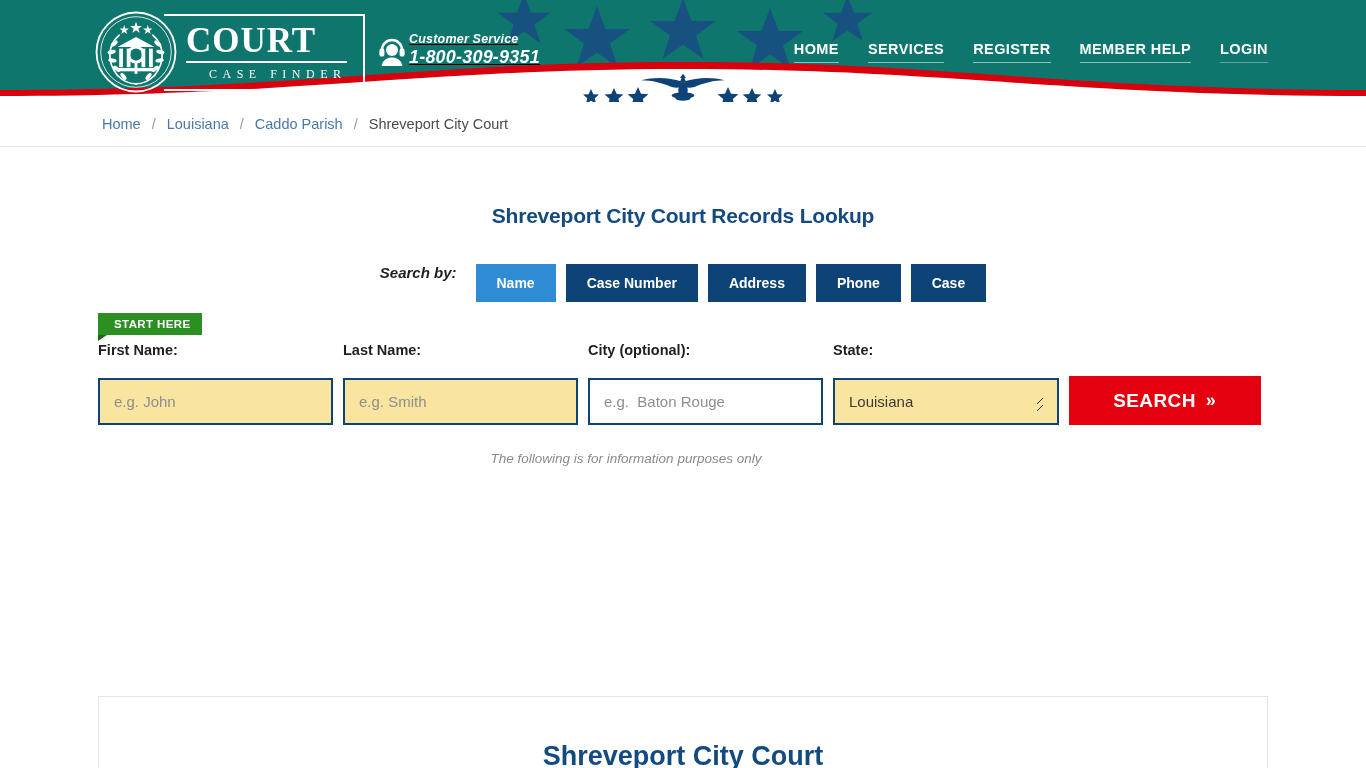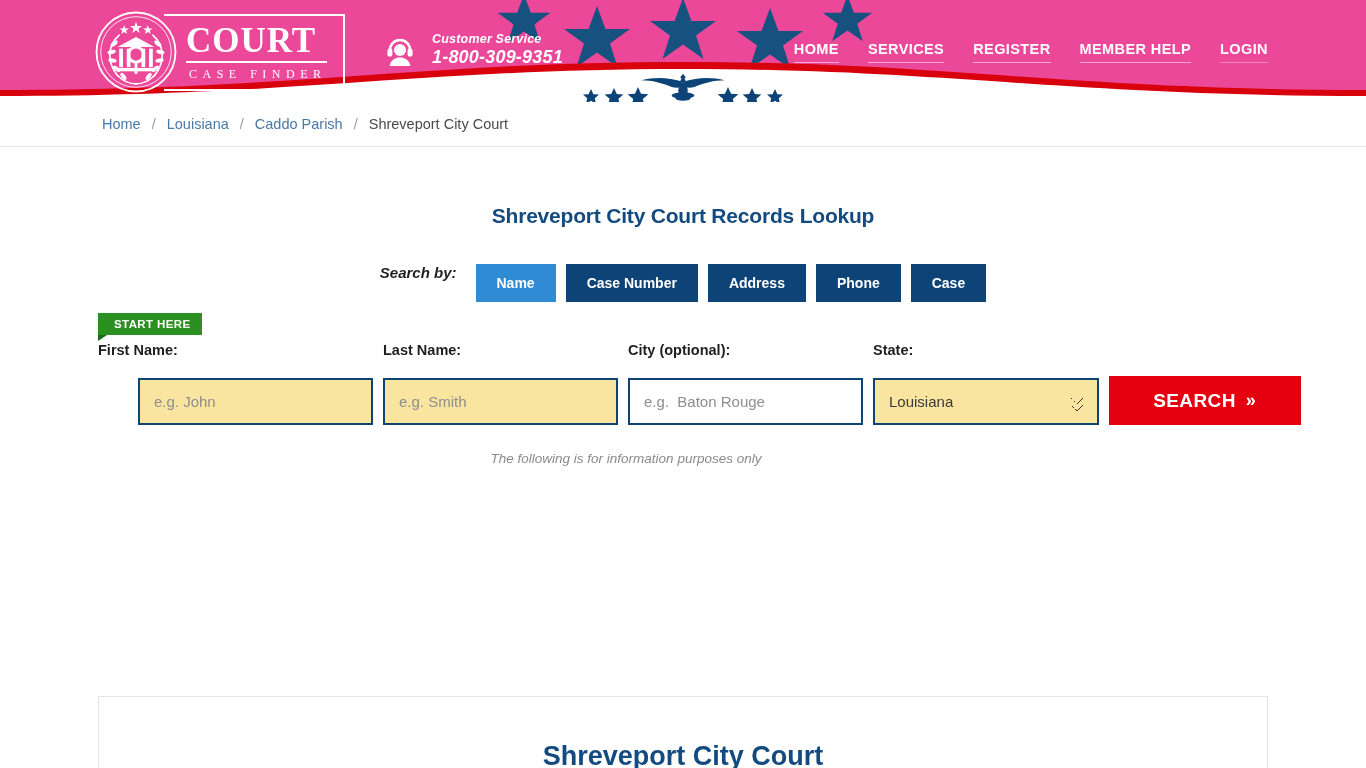--- a/index.html
+++ b/index.html
@@ -14,7 +14,7 @@
   .header {
     position: relative;
     width: 1366px; height: 102px;
-    background: #ec4899;
+    background: #0f766e;
     overflow: hidden;
   }
   .header-stars { position: absolute; inset: 0; pointer-events: none; }

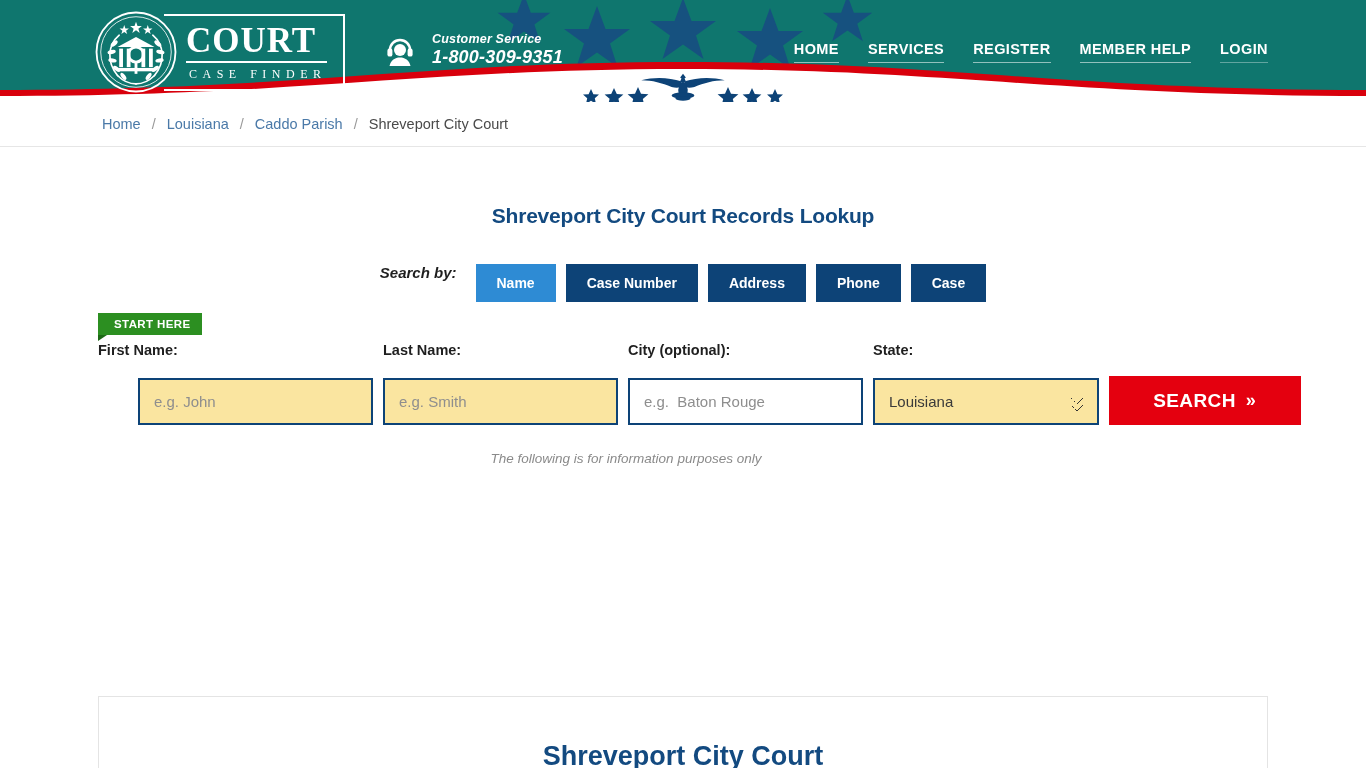--- a/index.html
+++ b/index.html
@@ -49,8 +49,8 @@
   }
 
   .cs-wrap {
-    position: absolute; left: 384px; top: 33px;
-    display: flex; align-items: center; gap: 16px;
+    position: absolute; left: 376px; top: 33px;
+    display: flex; align-items: center; gap: 1px; text-decoration: underline;
   }
   .cs-icon { width: 32px; height: 32px; }
   .cs-text { color: #ffffff; }

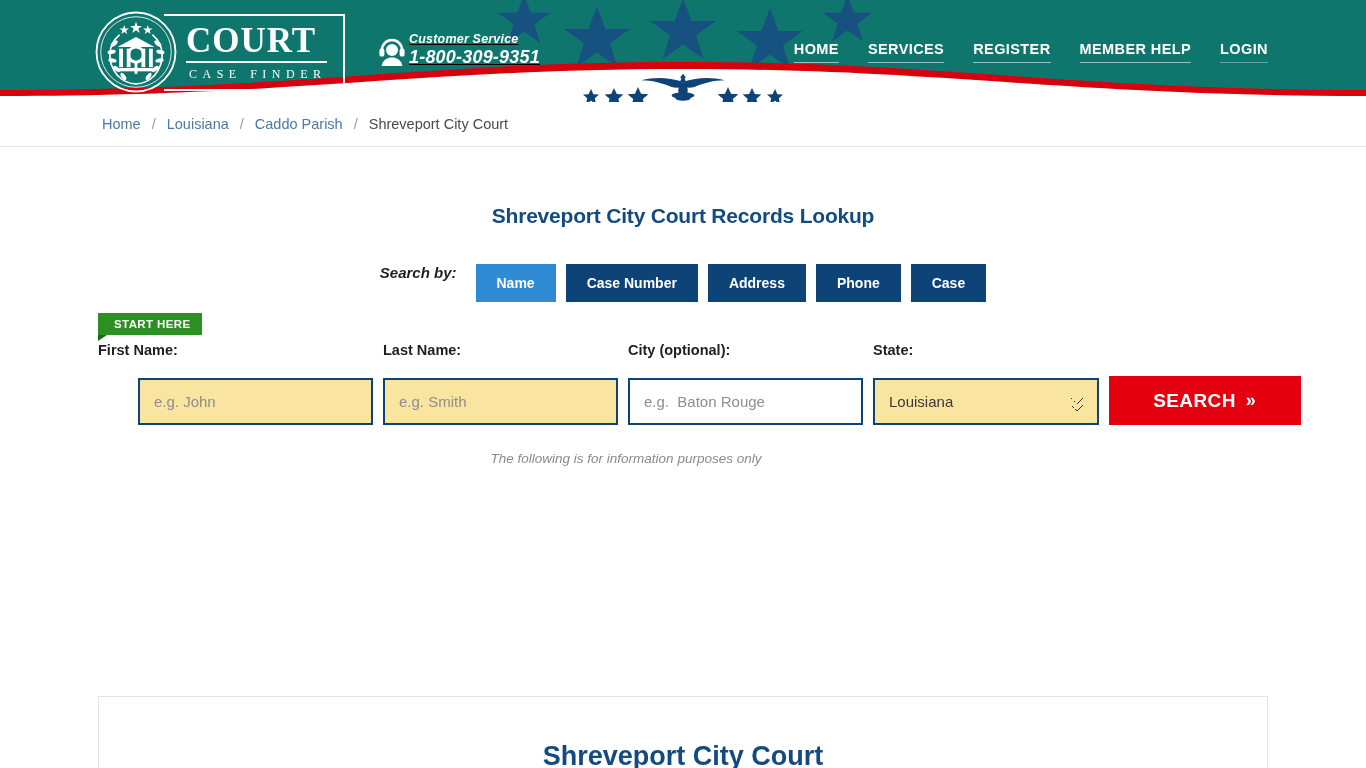--- a/index.html
+++ b/index.html
@@ -45,7 +45,7 @@
   .logo-sub {
     font-family: "Liberation Serif", serif;
     font-size: 12px; letter-spacing: 5.5px;
-    padding-top: 4px; padding-left: 3px;
+    padding-top: 4px; padding-left: 3px; margin-left: 20px;
   }
 
   .cs-wrap {

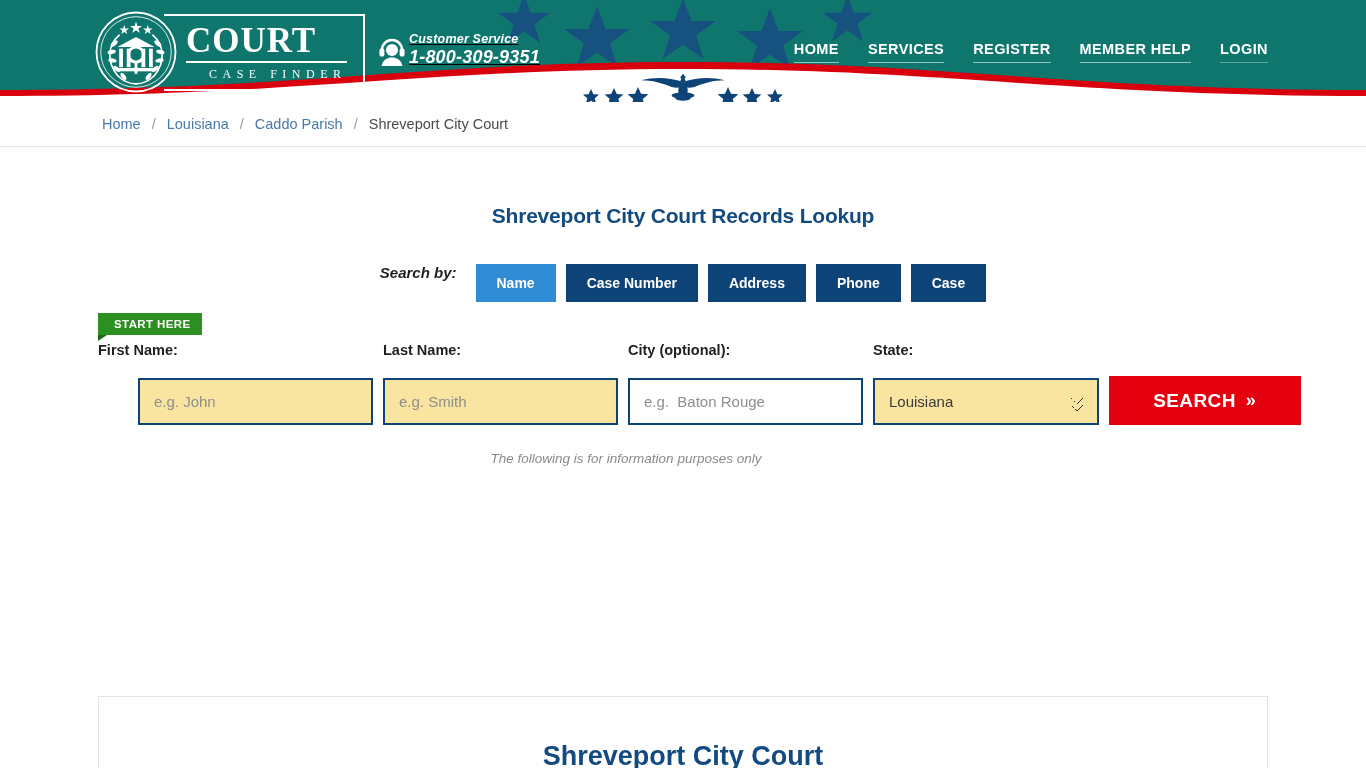--- a/index.html
+++ b/index.html
@@ -158,7 +158,7 @@
   }
   .field input::placeholder { color: #8e8e8e; }
   .field input.plain { background: #ffffff; }
-  .f-first input { width: 235px; margin-left: 40px; }
+  .f-first input { width: 235px; }
   .f-last  input { width: 235px; }
   .f-city  input { width: 235px; }
   .f-state select {

